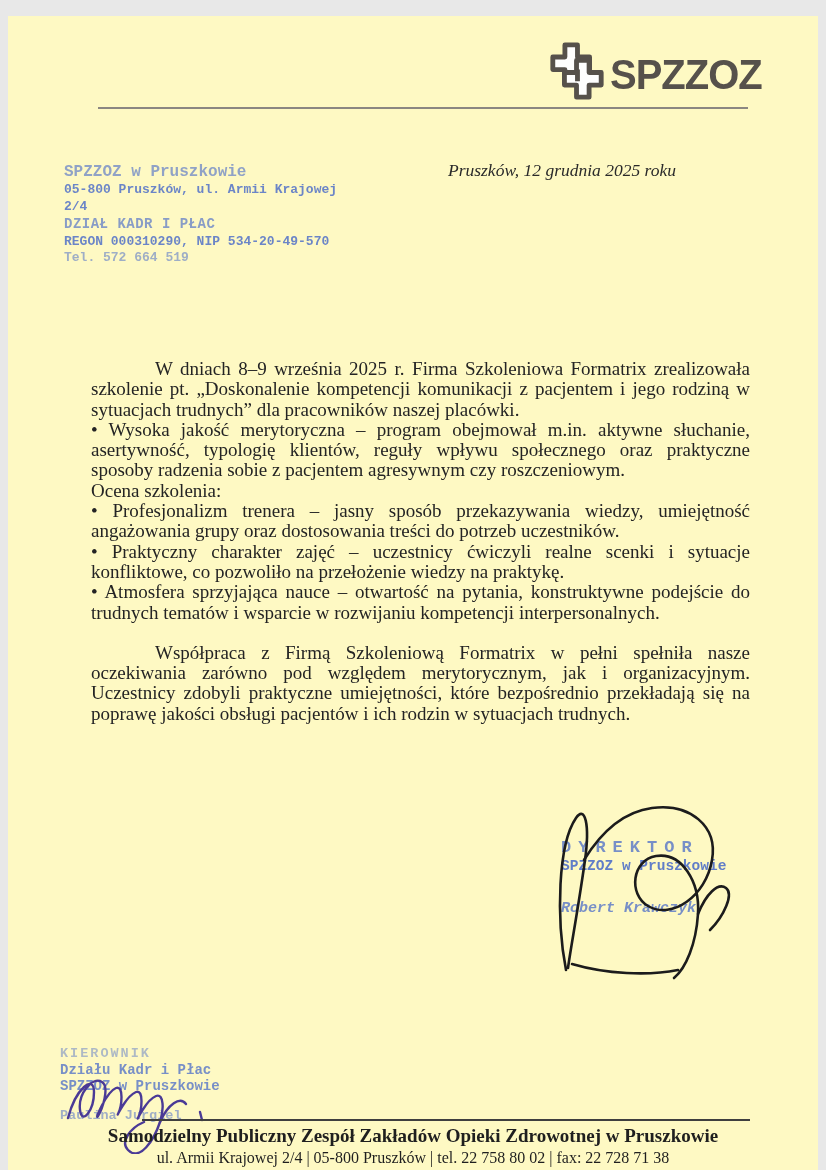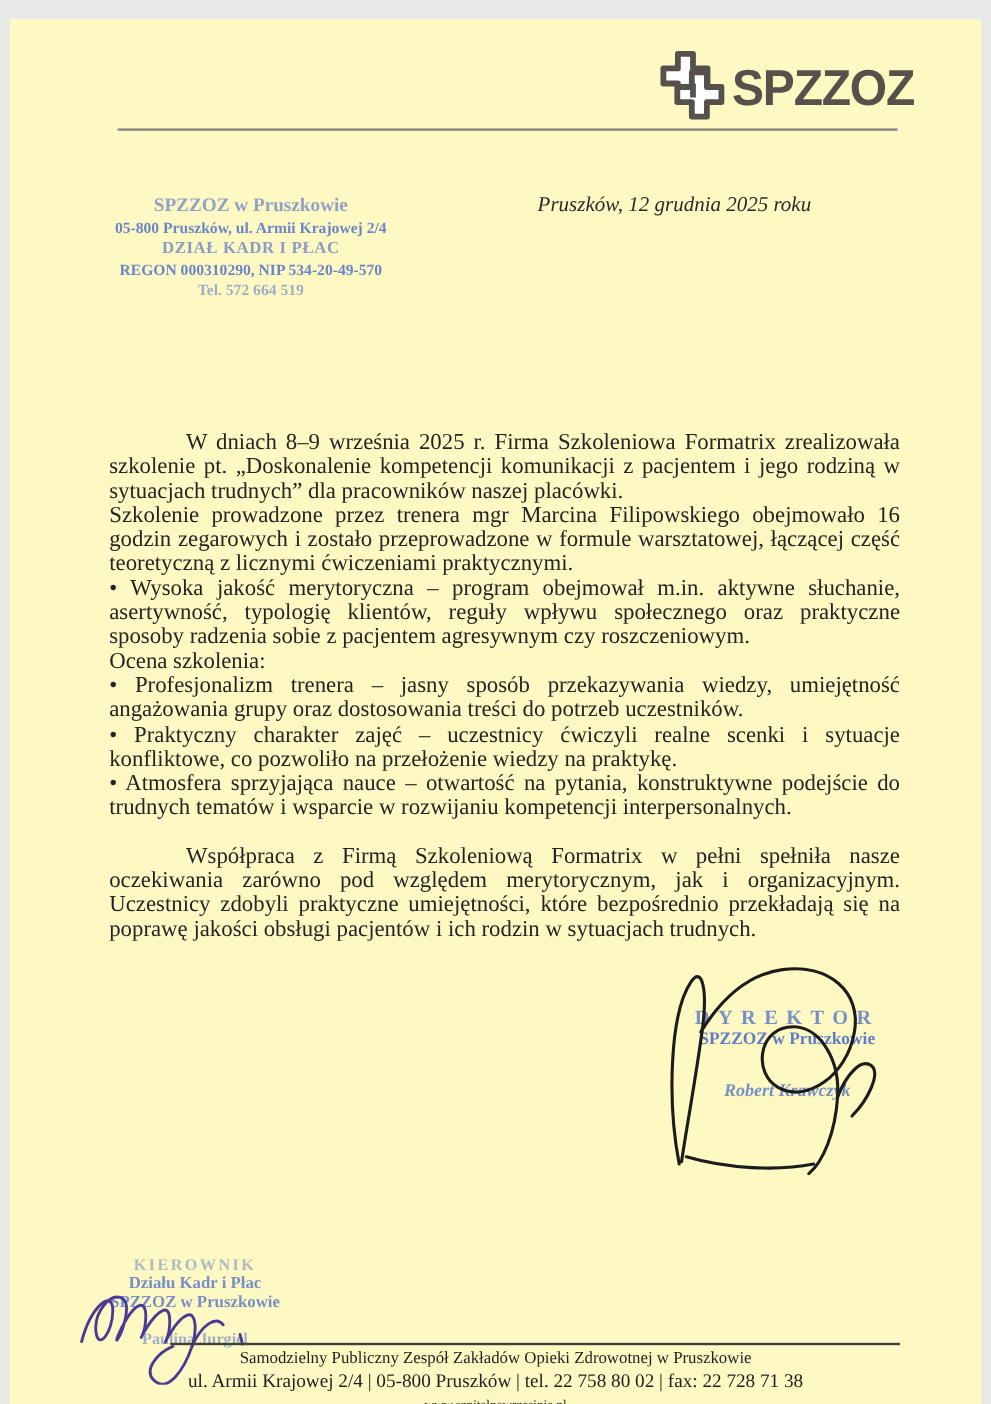--- a/index.html
+++ b/index.html
@@ -28,8 +28,8 @@
   }
   
   .stamp{
-    font-family:Liberation Serif, serif;
-    color:#4b6cc9;text-align:center;
+    font-family:Liberation Mono, monospace;
+    color:#4b6cc9;
     filter:blur(0.35px);
   }
   .stamp-top{position:absolute;top:146px;left:56px;width:290px;line-height:1.28;opacity:.82;}

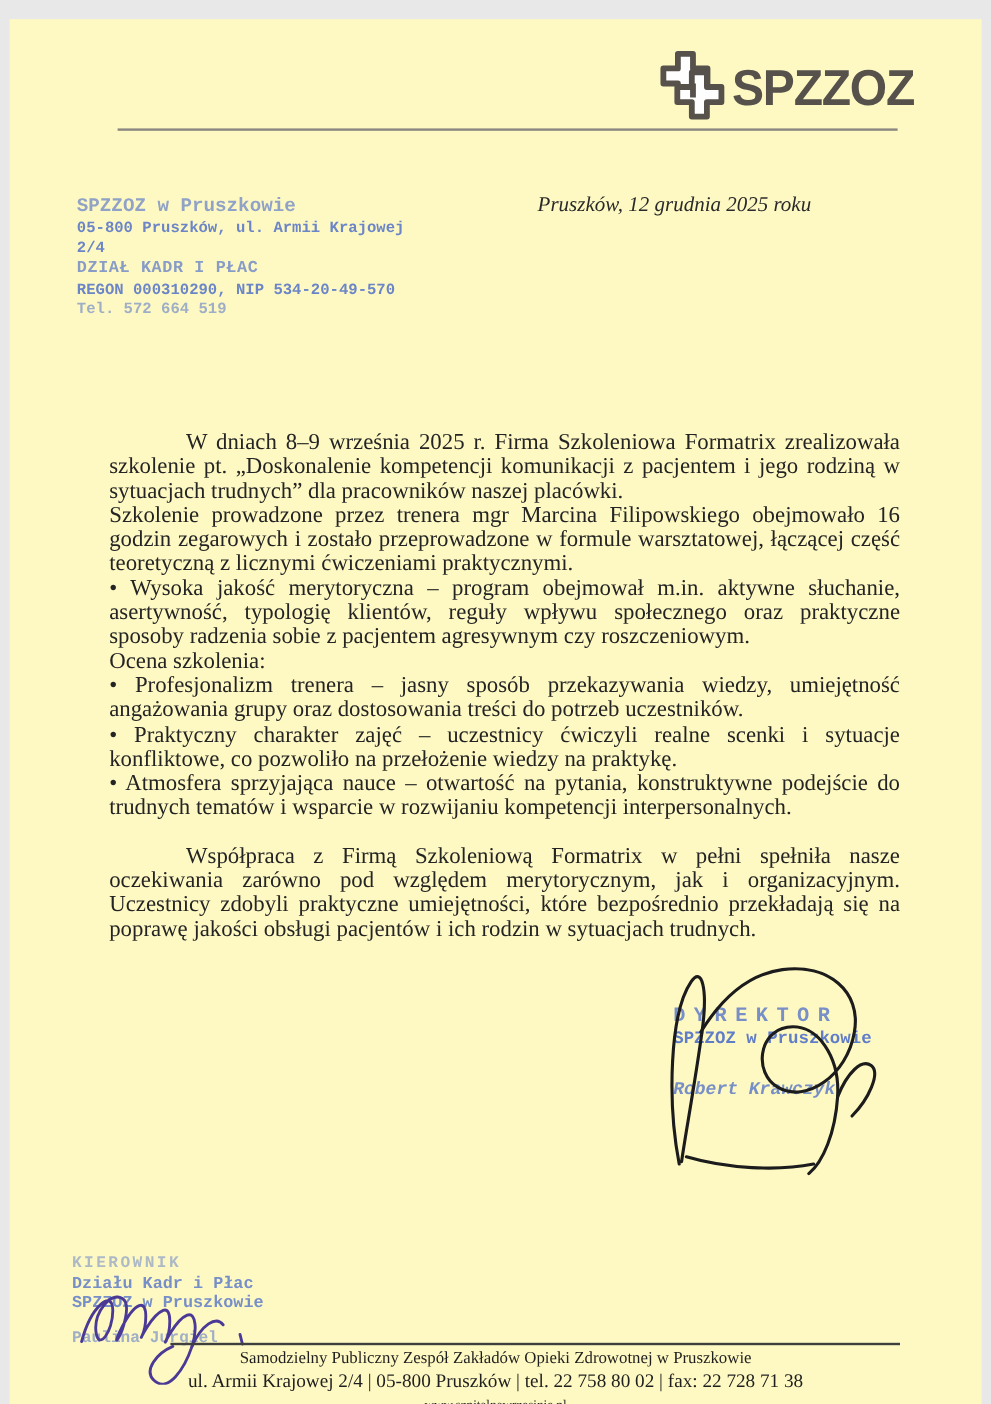--- a/index.html
+++ b/index.html
@@ -117,7 +117,6 @@
 
   <div class="body-text">
     <p class="indent">W dniach 8–9 września 2025 r. Firma Szkoleniowa Formatrix zrealizowała szkolenie pt. „Doskonalenie kompetencji komunikacji z pacjentem i jego rodziną w sytuacjach trudnych” dla pracowników naszej placówki.</p>
-    <p>Szkolenie prowadzone przez trenera mgr Marcina Filipowskiego obejmowało 16 godzin zegarowych i zostało przeprowadzone w formule warsztatowej, łączącej część teoretyczną z licznymi ćwiczeniami praktycznymi.</p>
     <p>• Wysoka jakość merytoryczna – program obejmował m.in. aktywne słuchanie, asertywność, typologię klientów, reguły wpływu społecznego oraz praktyczne sposoby radzenia sobie z pacjentem agresywnym czy roszczeniowym.</p>
     <p>Ocena szkolenia:</p>
     <p>• Profesjonalizm trenera – jasny sposób przekazywania wiedzy, umiejętność angażowania grupy oraz dostosowania treści do potrzeb uczestników.</p>

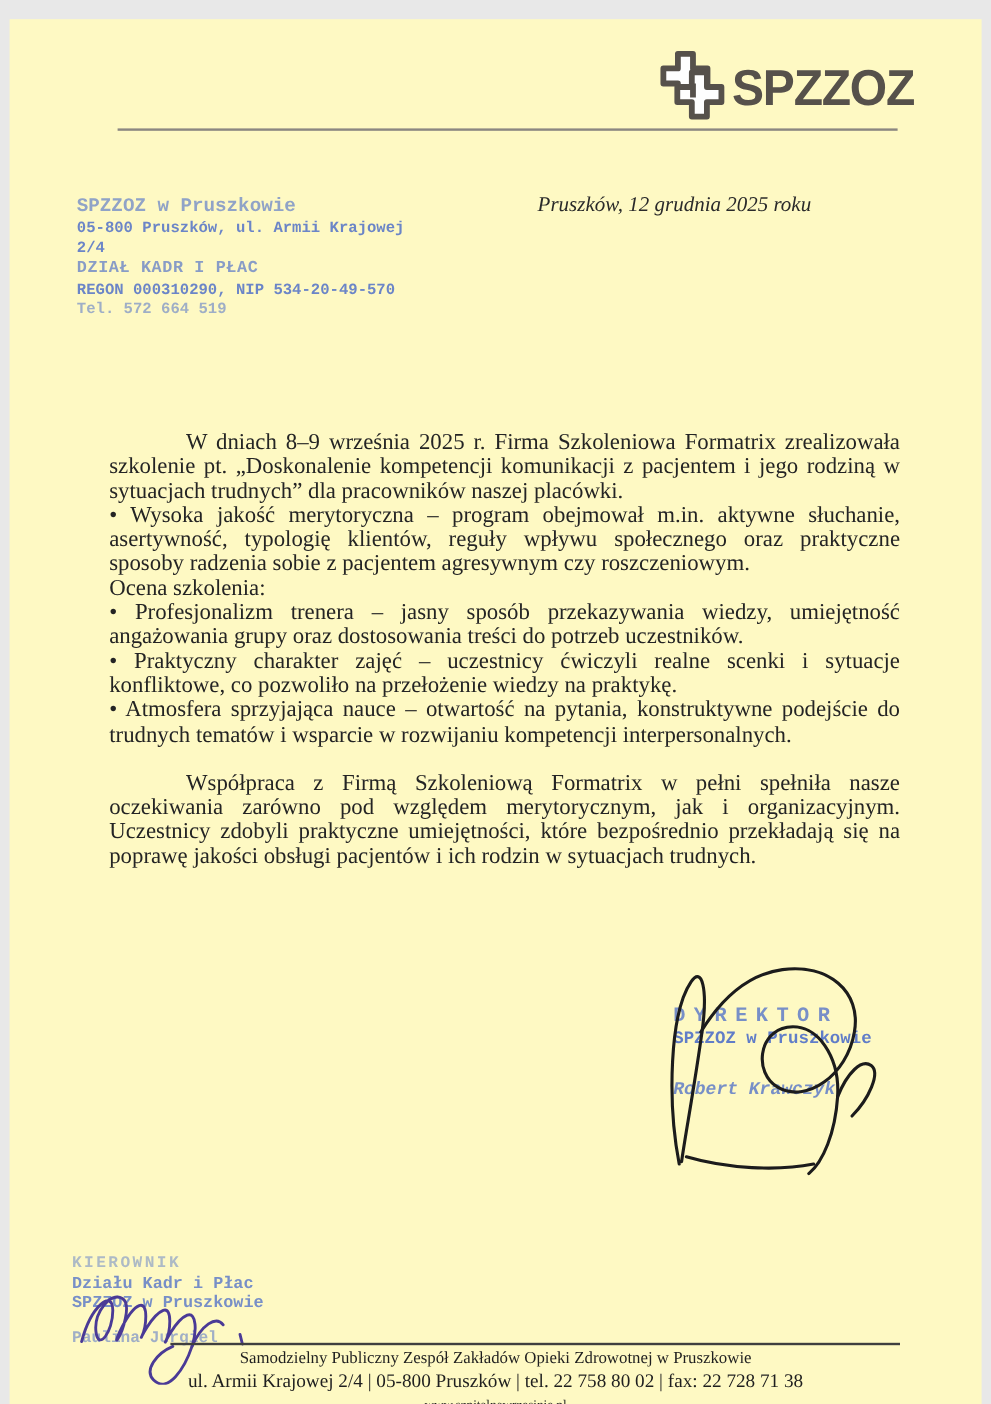--- a/index.html
+++ b/index.html
@@ -83,7 +83,7 @@
     color:#1f1f1f;
   }
   .footer-rule{width:608px;height:2px;background:#3f3f3f;margin:0 auto 4px 134px;}
-  .footer .f1{font-size:14px;font-weight:400;}
+  .footer .f1{font-size:19px;font-weight:700;}
   .footer .f2{font-size:16px;margin-top:2px;}
   .footer .f3{font-size:11px;text-decoration:underline;margin-top:2px;display:inline-block;}
 </style>

